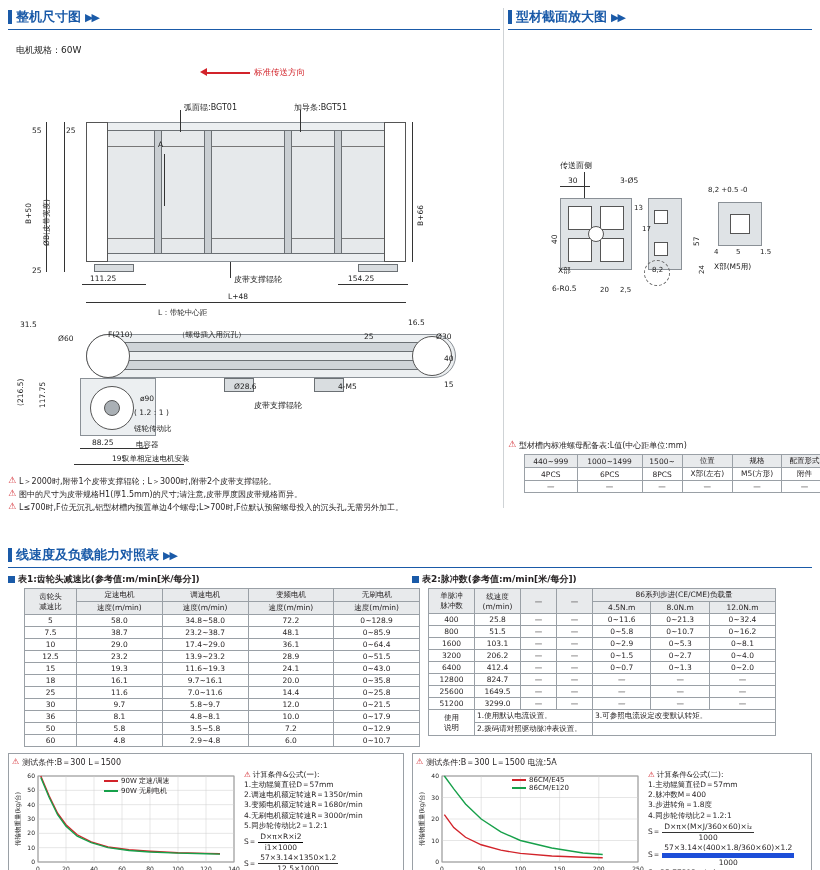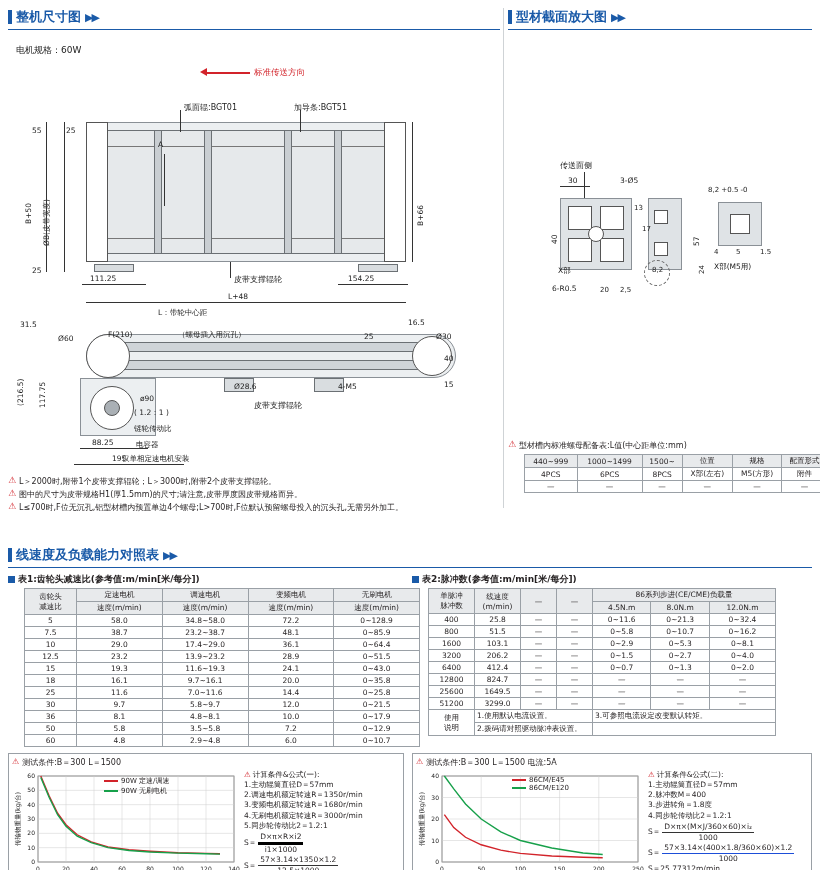--- a/index.html
+++ b/index.html
@@ -560,7 +560,7 @@
           <div style="display:flex;align-items:center;gap:2px;margin-top:1px;">
             <span>S＝</span>
             <span style="display:inline-block;text-align:center;">
-              <span style="display:block;border-bottom:3px solid #000000;padding:0 2px;">D×π×R×i2</span>
+              <span style="display:block;border-bottom:1px solid #000000;padding:0 2px;">D×π×R×i2</span>
               <span style="display:block;">i1×1000</span>
             </span>
           </div>

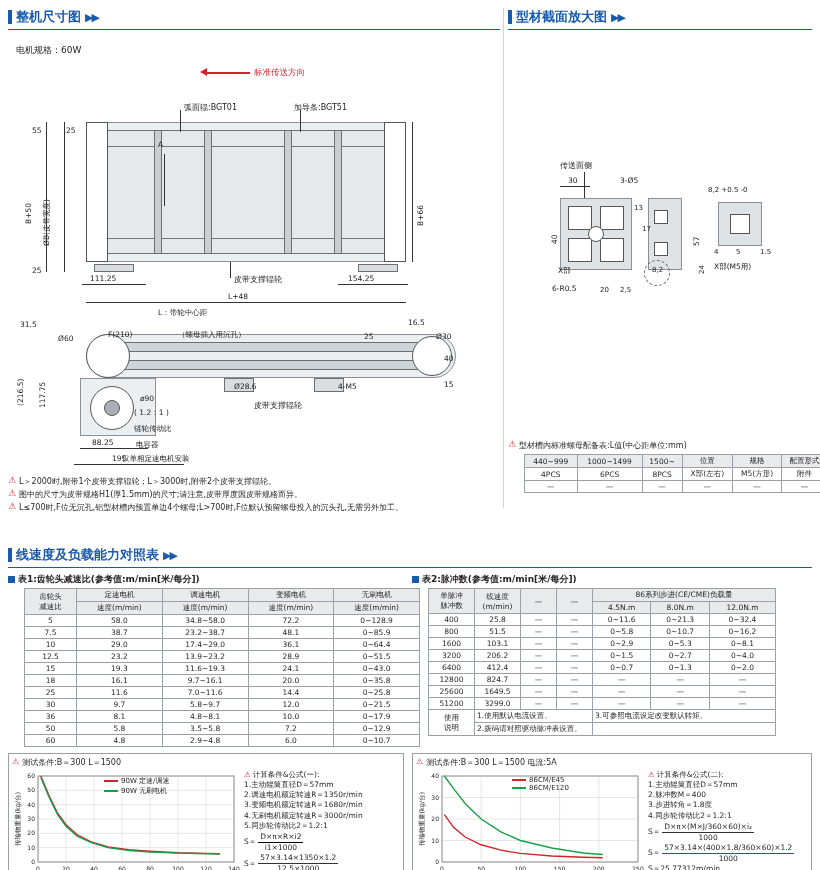--- a/index.html
+++ b/index.html
@@ -642,7 +642,7 @@
           <div style="display:flex;align-items:center;gap:2px;">
             <span>S＝</span>
             <span style="display:inline-block;text-align:center;">
-              <span style="display:block;border-bottom:1px solid #1d4ed8;padding:0 2px;">57×3.14×(400×1.8/360×60)×1.2</span>
+              <span style="display:block;border-bottom:5px solid #1d4ed8;padding:0 2px;">57×3.14×(400×1.8/360×60)×1.2</span>
               <span style="display:block;">1000</span>
             </span>
           </div>

